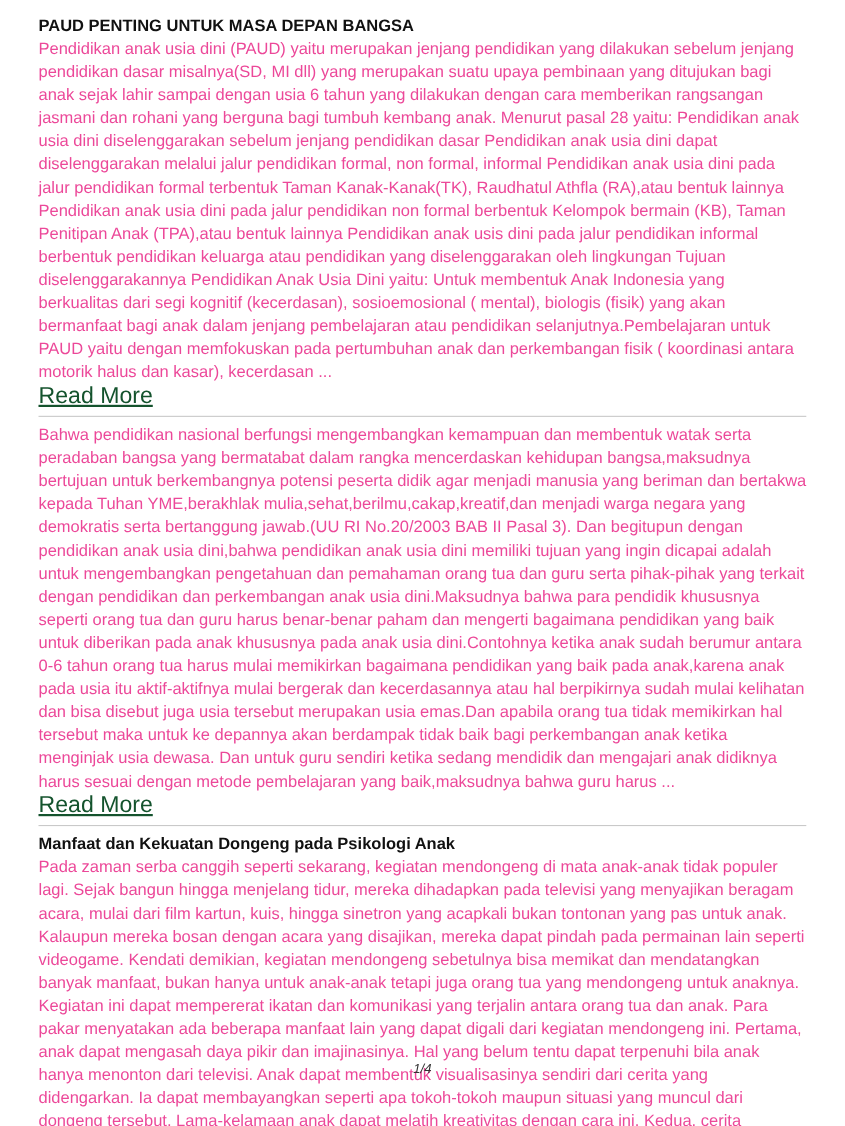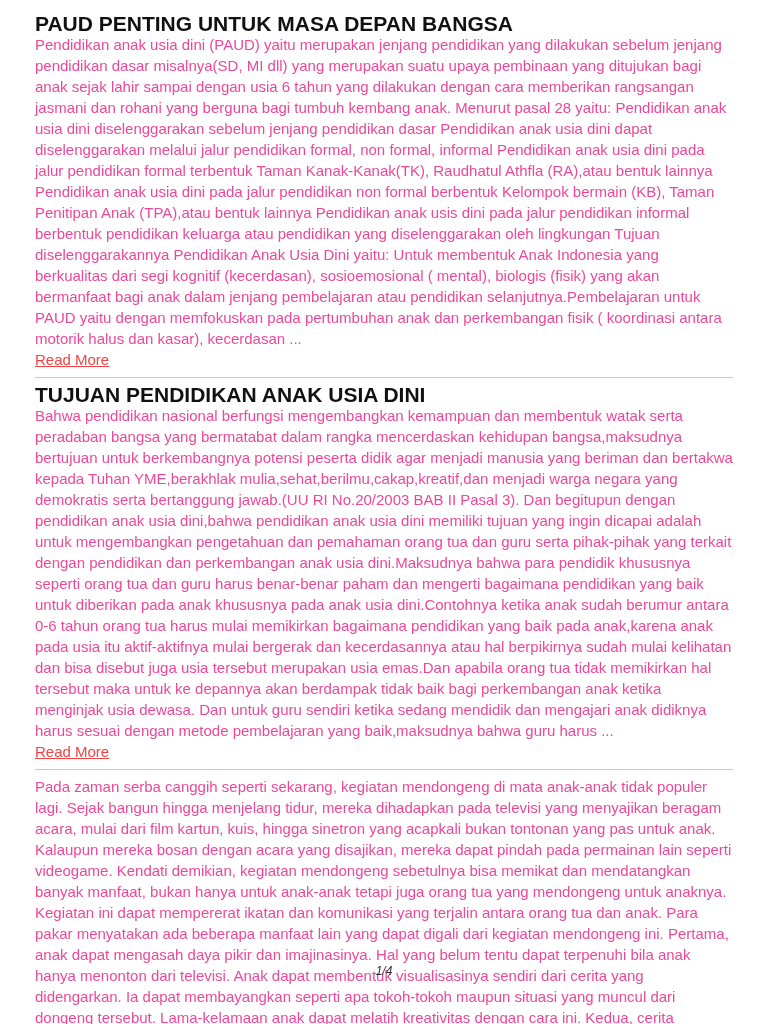--- a/index.html
+++ b/index.html
@@ -21,7 +21,7 @@
   }
   .doc-section { margin-top: 13px; }
   .sec-heading {
-    font-size: 21px;
+    font-size: 15px;
     line-height: 21px;
     font-weight: bold;
     color: #111111;

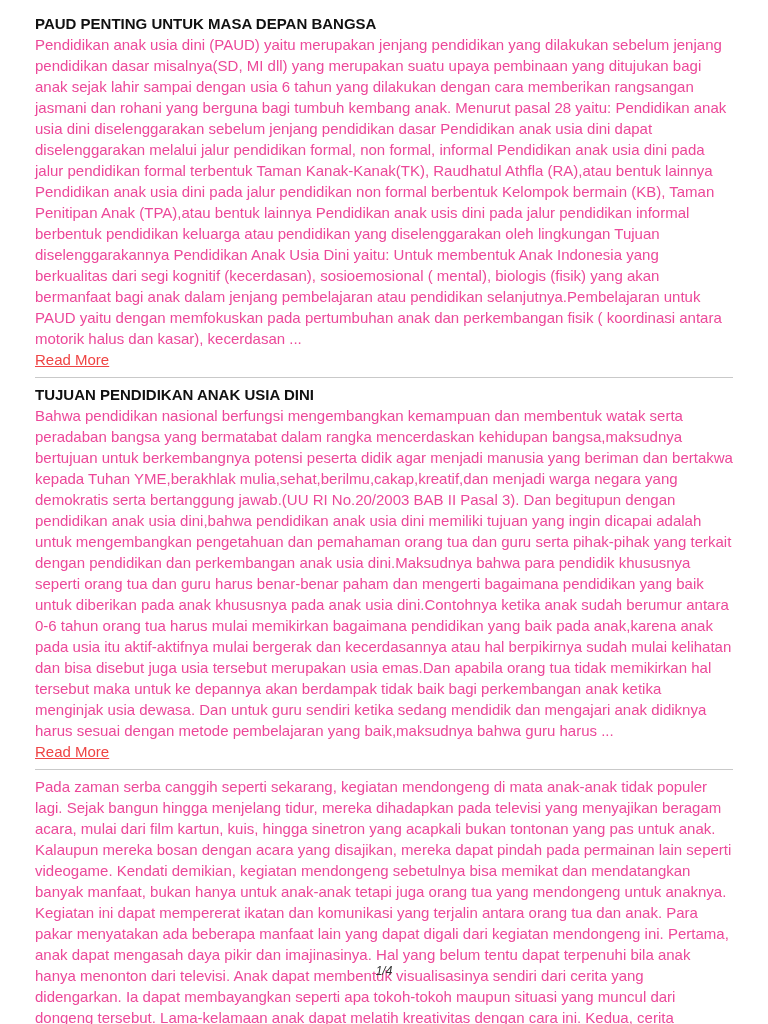--- a/index.html
+++ b/index.html
@@ -33,9 +33,9 @@
   }
   .read-more {
     display: inline-block;
-    font-size: 15px;
+    font-size: 21px;
     line-height: 21px;
-    color: #ef4444;
+    color: #14532d;
     text-decoration: underline;
     cursor: pointer;
   }

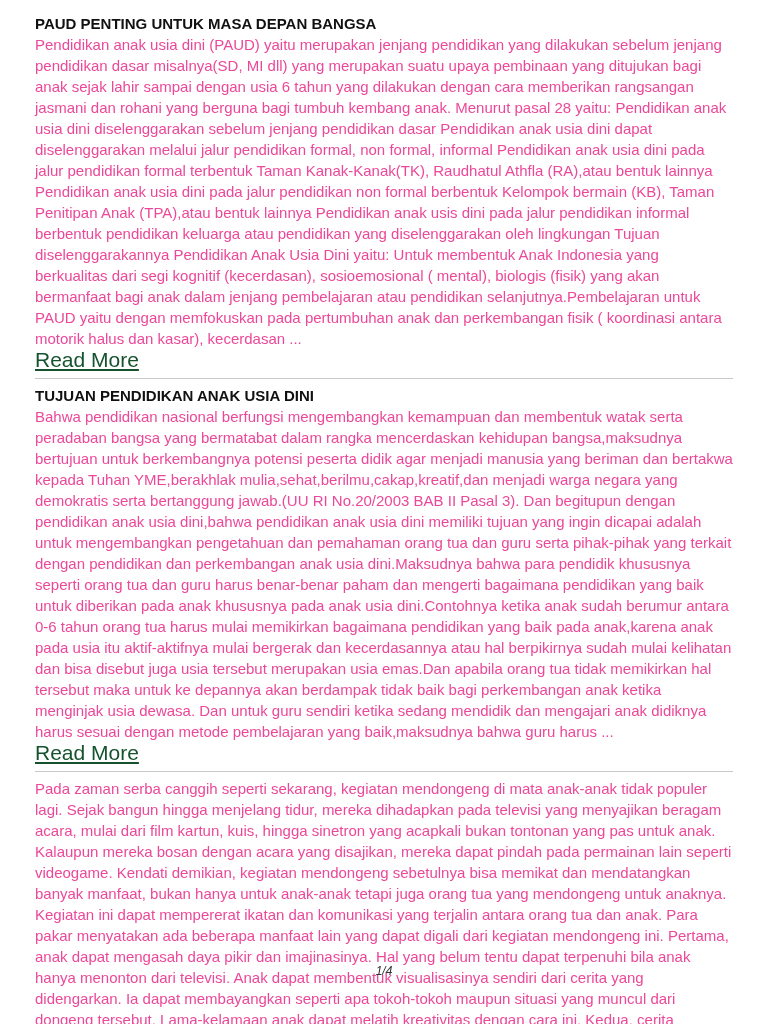--- a/index.html
+++ b/index.html
@@ -69,7 +69,6 @@
   </section>
 
   <section class="doc-section" style="margin-top:0;">
-    <h2 class="sec-heading">TUJUAN PENDIDIKAN ANAK USIA DINI</h2>
     <p class="sec-body">Bahwa pendidikan nasional berfungsi mengembangkan kemampuan dan membentuk watak serta peradaban bangsa yang bermatabat dalam rangka mencerdaskan kehidupan bangsa,maksudnya bertujuan untuk berkembangnya potensi peserta didik agar menjadi manusia yang beriman dan bertakwa kepada Tuhan YME,berakhlak mulia,sehat,berilmu,cakap,kreatif,dan menjadi warga negara yang demokratis serta bertanggung jawab.(UU RI No.20/2003 BAB II Pasal 3). Dan begitupun dengan pendidikan anak usia dini,bahwa pendidikan anak usia dini memiliki tujuan yang ingin dicapai adalah untuk mengembangkan pengetahuan dan pemahaman orang tua dan guru serta pihak-pihak yang terkait dengan pendidikan dan perkembangan anak usia dini.Maksudnya bahwa para pendidik khususnya seperti orang tua dan guru harus benar-benar paham dan mengerti bagaimana pendidikan yang baik untuk diberikan pada anak khususnya pada anak usia dini.Contohnya ketika anak sudah berumur antara 0-6 tahun orang tua harus mulai memikirkan bagaimana pendidikan yang baik pada anak,karena anak pada usia itu aktif-aktifnya mulai bergerak dan kecerdasannya atau hal berpikirnya sudah mulai kelihatan dan bisa disebut juga usia tersebut merupakan usia emas.Dan apabila orang tua tidak memikirkan hal tersebut maka untuk ke depannya akan berdampak tidak baik bagi perkembangan anak ketika menginjak usia dewasa. Dan untuk guru sendiri ketika sedang mendidik dan mengajari anak didiknya harus sesuai dengan metode pembelajaran yang baik,maksudnya bahwa guru harus ...</p>
     <a class="read-more" href="#">Read More</a>
     <hr class="divider">

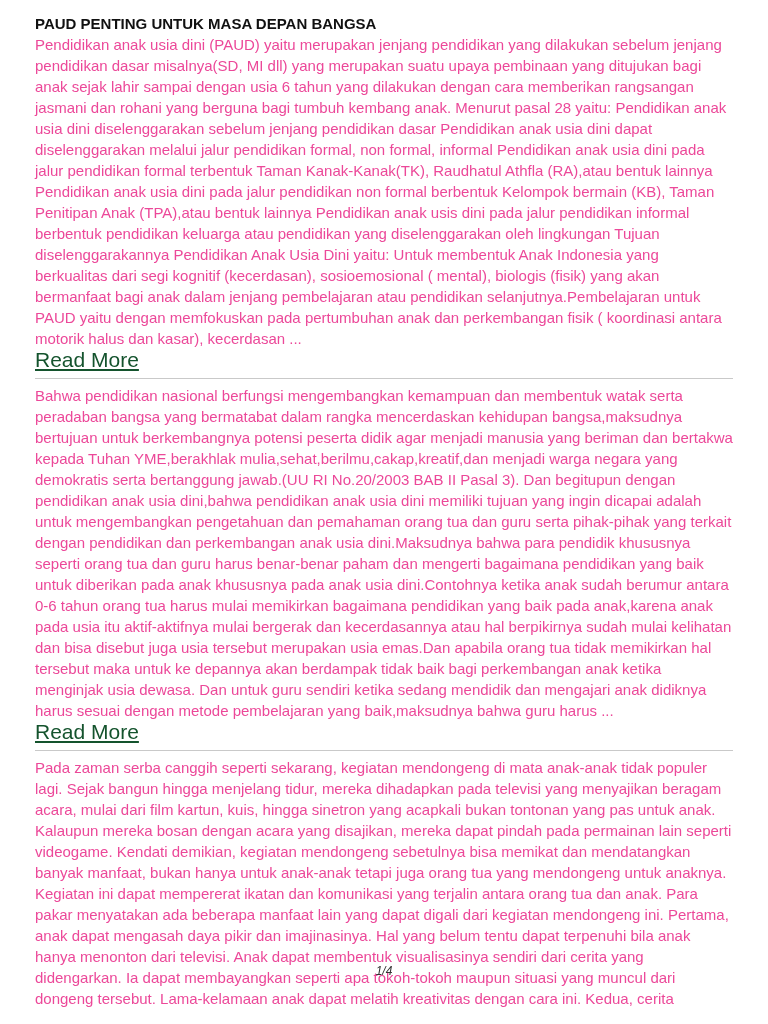--- a/index.html
+++ b/index.html
@@ -75,6 +75,7 @@
   </section>
 
   <section class="doc-section" style="margin-top:0;">
+    <h2 class="sec-heading">Manfaat dan Kekuatan Dongeng pada Psikologi Anak</h2>
     <p class="sec-body">Pada zaman serba canggih seperti sekarang, kegiatan mendongeng di mata anak-anak tidak populer lagi. Sejak bangun hingga menjelang tidur, mereka dihadapkan pada televisi yang menyajikan beragam acara, mulai dari film kartun, kuis, hingga sinetron yang acapkali bukan tontonan yang pas untuk anak. Kalaupun mereka bosan dengan acara yang disajikan, mereka dapat pindah pada permainan lain seperti videogame. Kendati demikian, kegiatan mendongeng sebetulnya bisa memikat dan mendatangkan banyak manfaat, bukan hanya untuk anak-anak tetapi juga orang tua yang mendongeng untuk anaknya. Kegiatan ini dapat mempererat ikatan dan komunikasi yang terjalin antara orang tua dan anak. Para pakar menyatakan ada beberapa manfaat lain yang dapat digali dari kegiatan mendongeng ini. Pertama, anak dapat mengasah daya pikir dan imajinasinya. Hal yang belum tentu dapat terpenuhi bila anak hanya menonton dari televisi. Anak dapat membentuk visualisasinya sendiri dari cerita yang didengarkan. Ia dapat membayangkan seperti apa tokoh-tokoh maupun situasi yang muncul dari dongeng tersebut. Lama-kelamaan anak dapat melatih kreativitas dengan cara ini. Kedua, cerita</p>
   </section>
 

